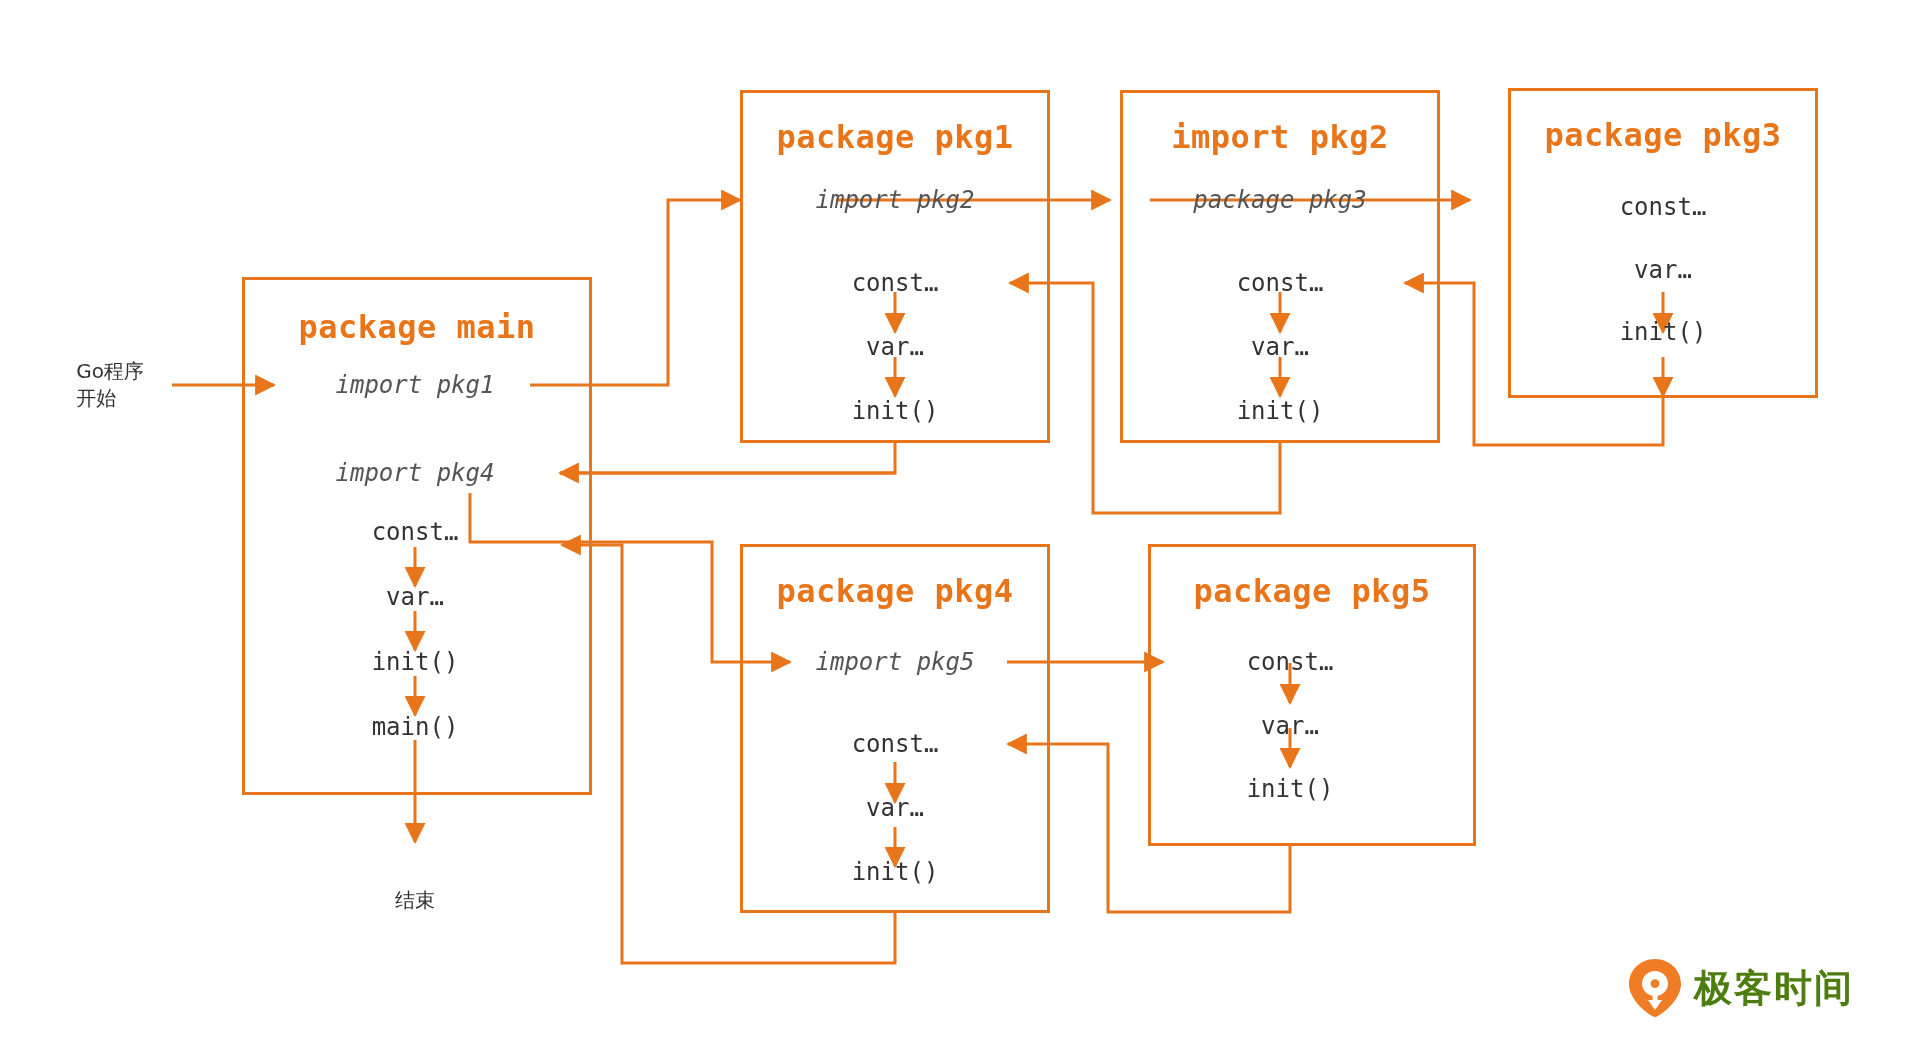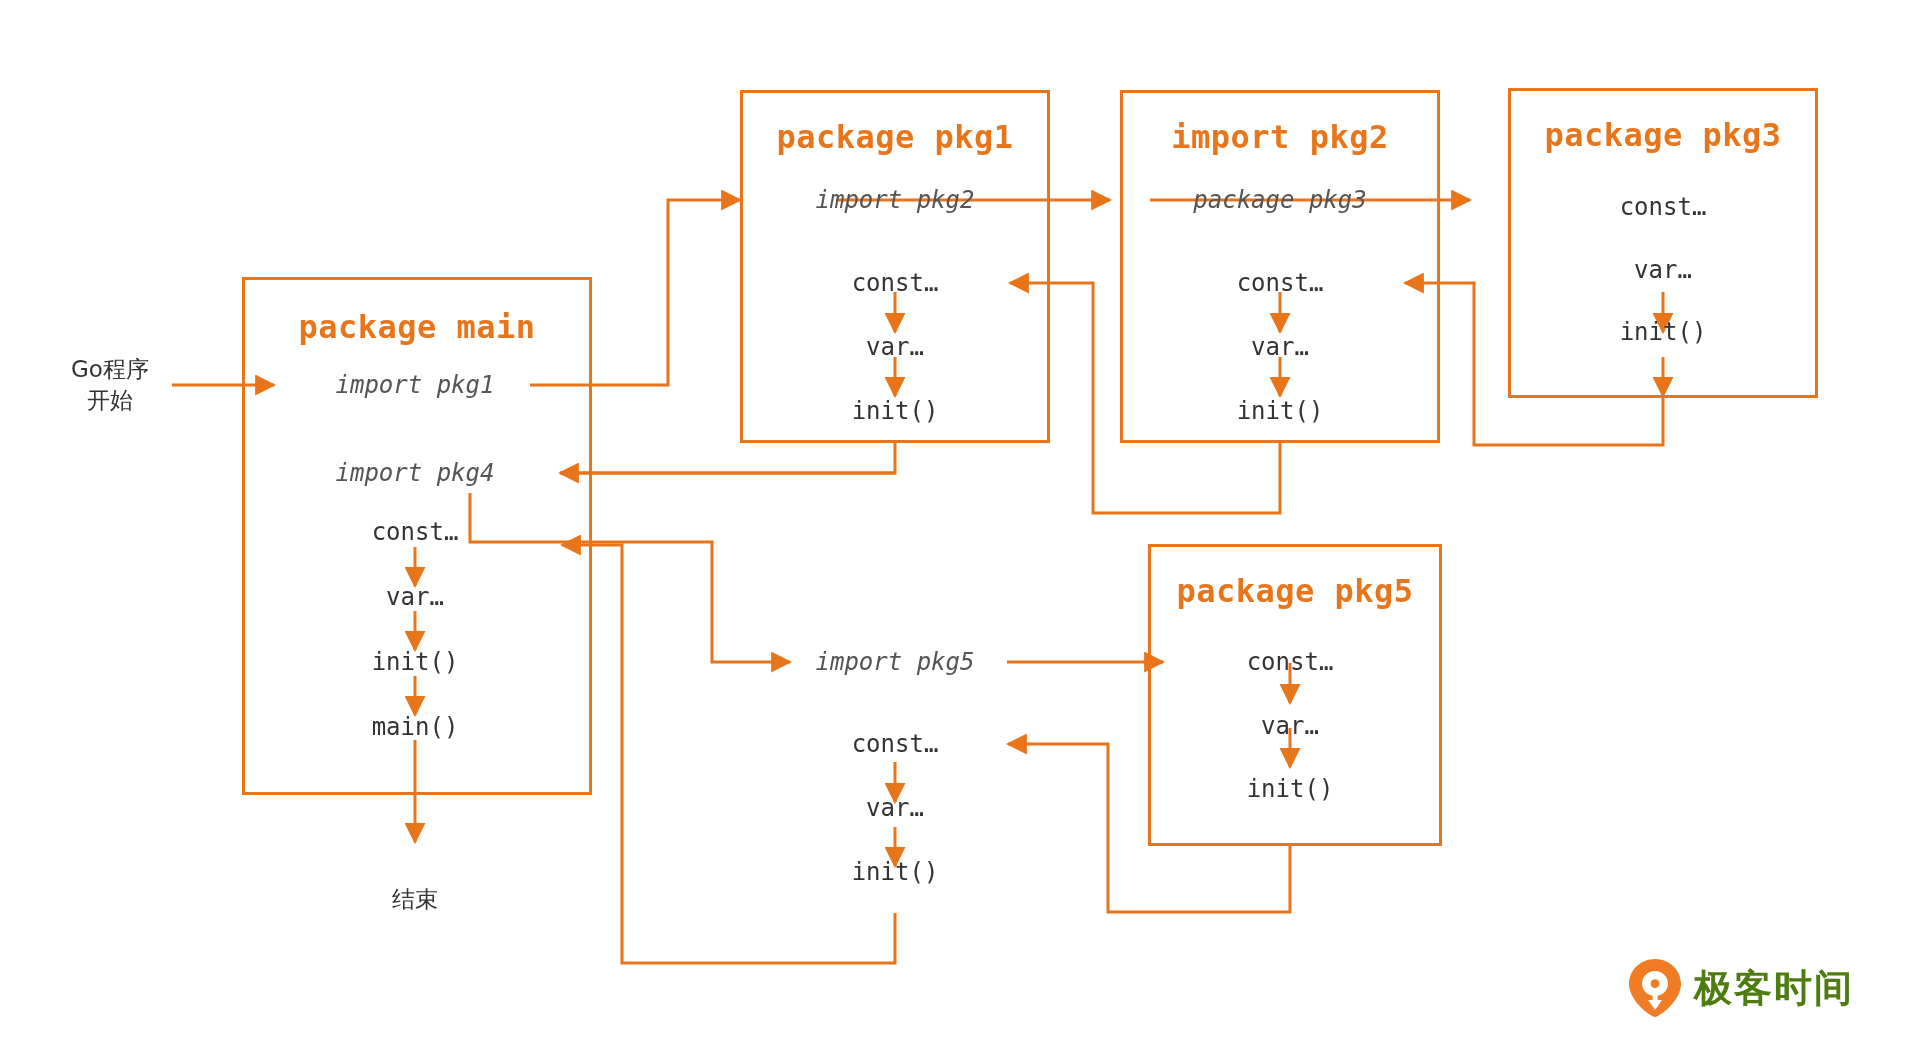--- a/index.html
+++ b/index.html
@@ -57,9 +57,9 @@
     position: absolute;
     color: #333333;
     font-family: "DejaVu Sans", sans-serif;
-    font-size: 23px;
+    font-size: 20px;
     line-height: 1.35;
-    text-align: center;
+    text-align: left;
     white-space: nowrap;
     transform: translate(-50%, -50%);
   }

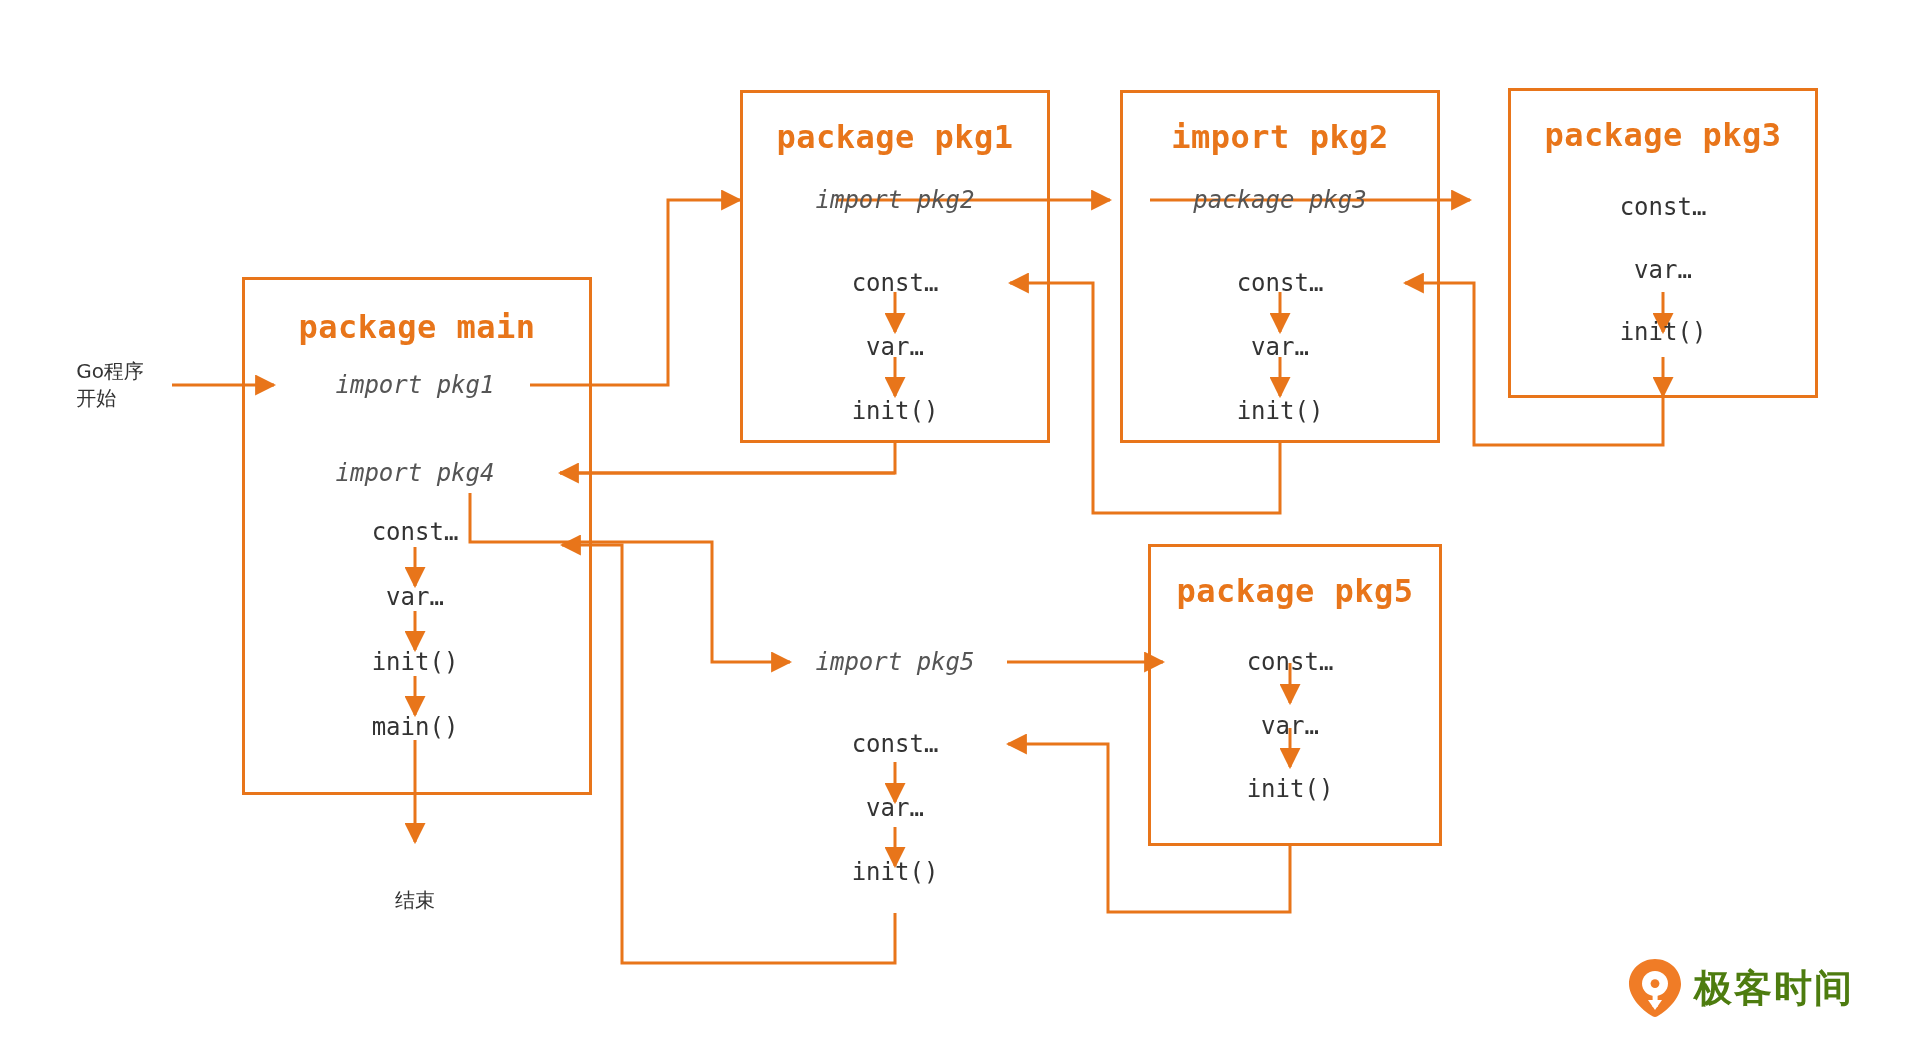--- a/index.html
+++ b/index.html
@@ -186,6 +186,9 @@
   <div class="node" style="left:1663px; top:270px;">var…</div>
   <div class="node" style="left:1663px; top:332px;">init()</div>
 
+  <div class="pkg-box" style="left:740px; top:544px; width:310px; height:369px;">
+    <div class="pkg-title" style="top:25px;">package pkg4</div>
+  </div>
   <div class="node italic" style="left:895px; top:662px;">import pkg5</div>
   <div class="node" style="left:895px; top:744px;">const…</div>
   <div class="node" style="left:895px; top:808px;">var…</div>

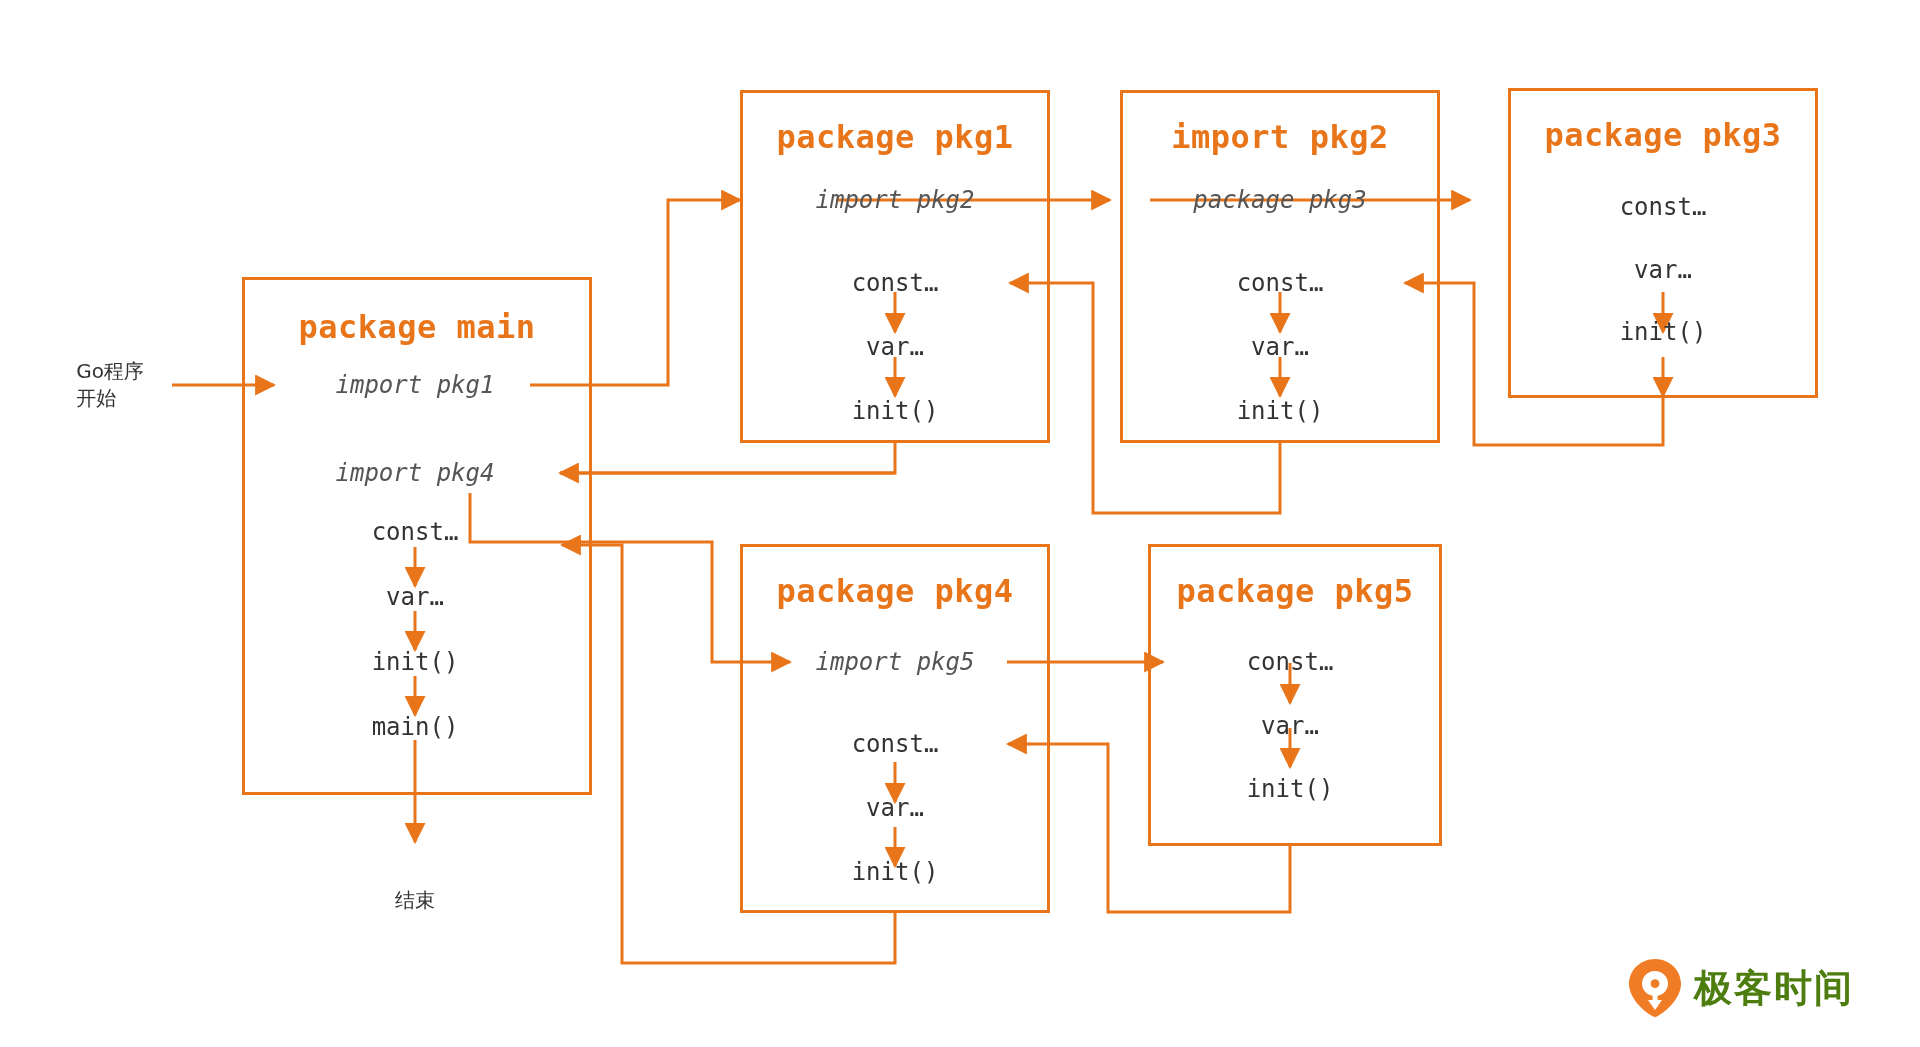--- a/index.html
+++ b/index.html
@@ -194,7 +194,7 @@
   <div class="node" style="left:895px; top:808px;">var…</div>
   <div class="node" style="left:895px; top:872px;">init()</div>
 
-  <div class="pkg-box" style="left:1148px; top:544px; width:294px; height:302px;">
+  <div class="pkg-box" style="left:1148px; top:544px; width:328px; height:302px;">
     <div class="pkg-title" style="top:25px;">package pkg5</div>
   </div>
   <div class="node" style="left:1290px; top:662px;">const…</div>

